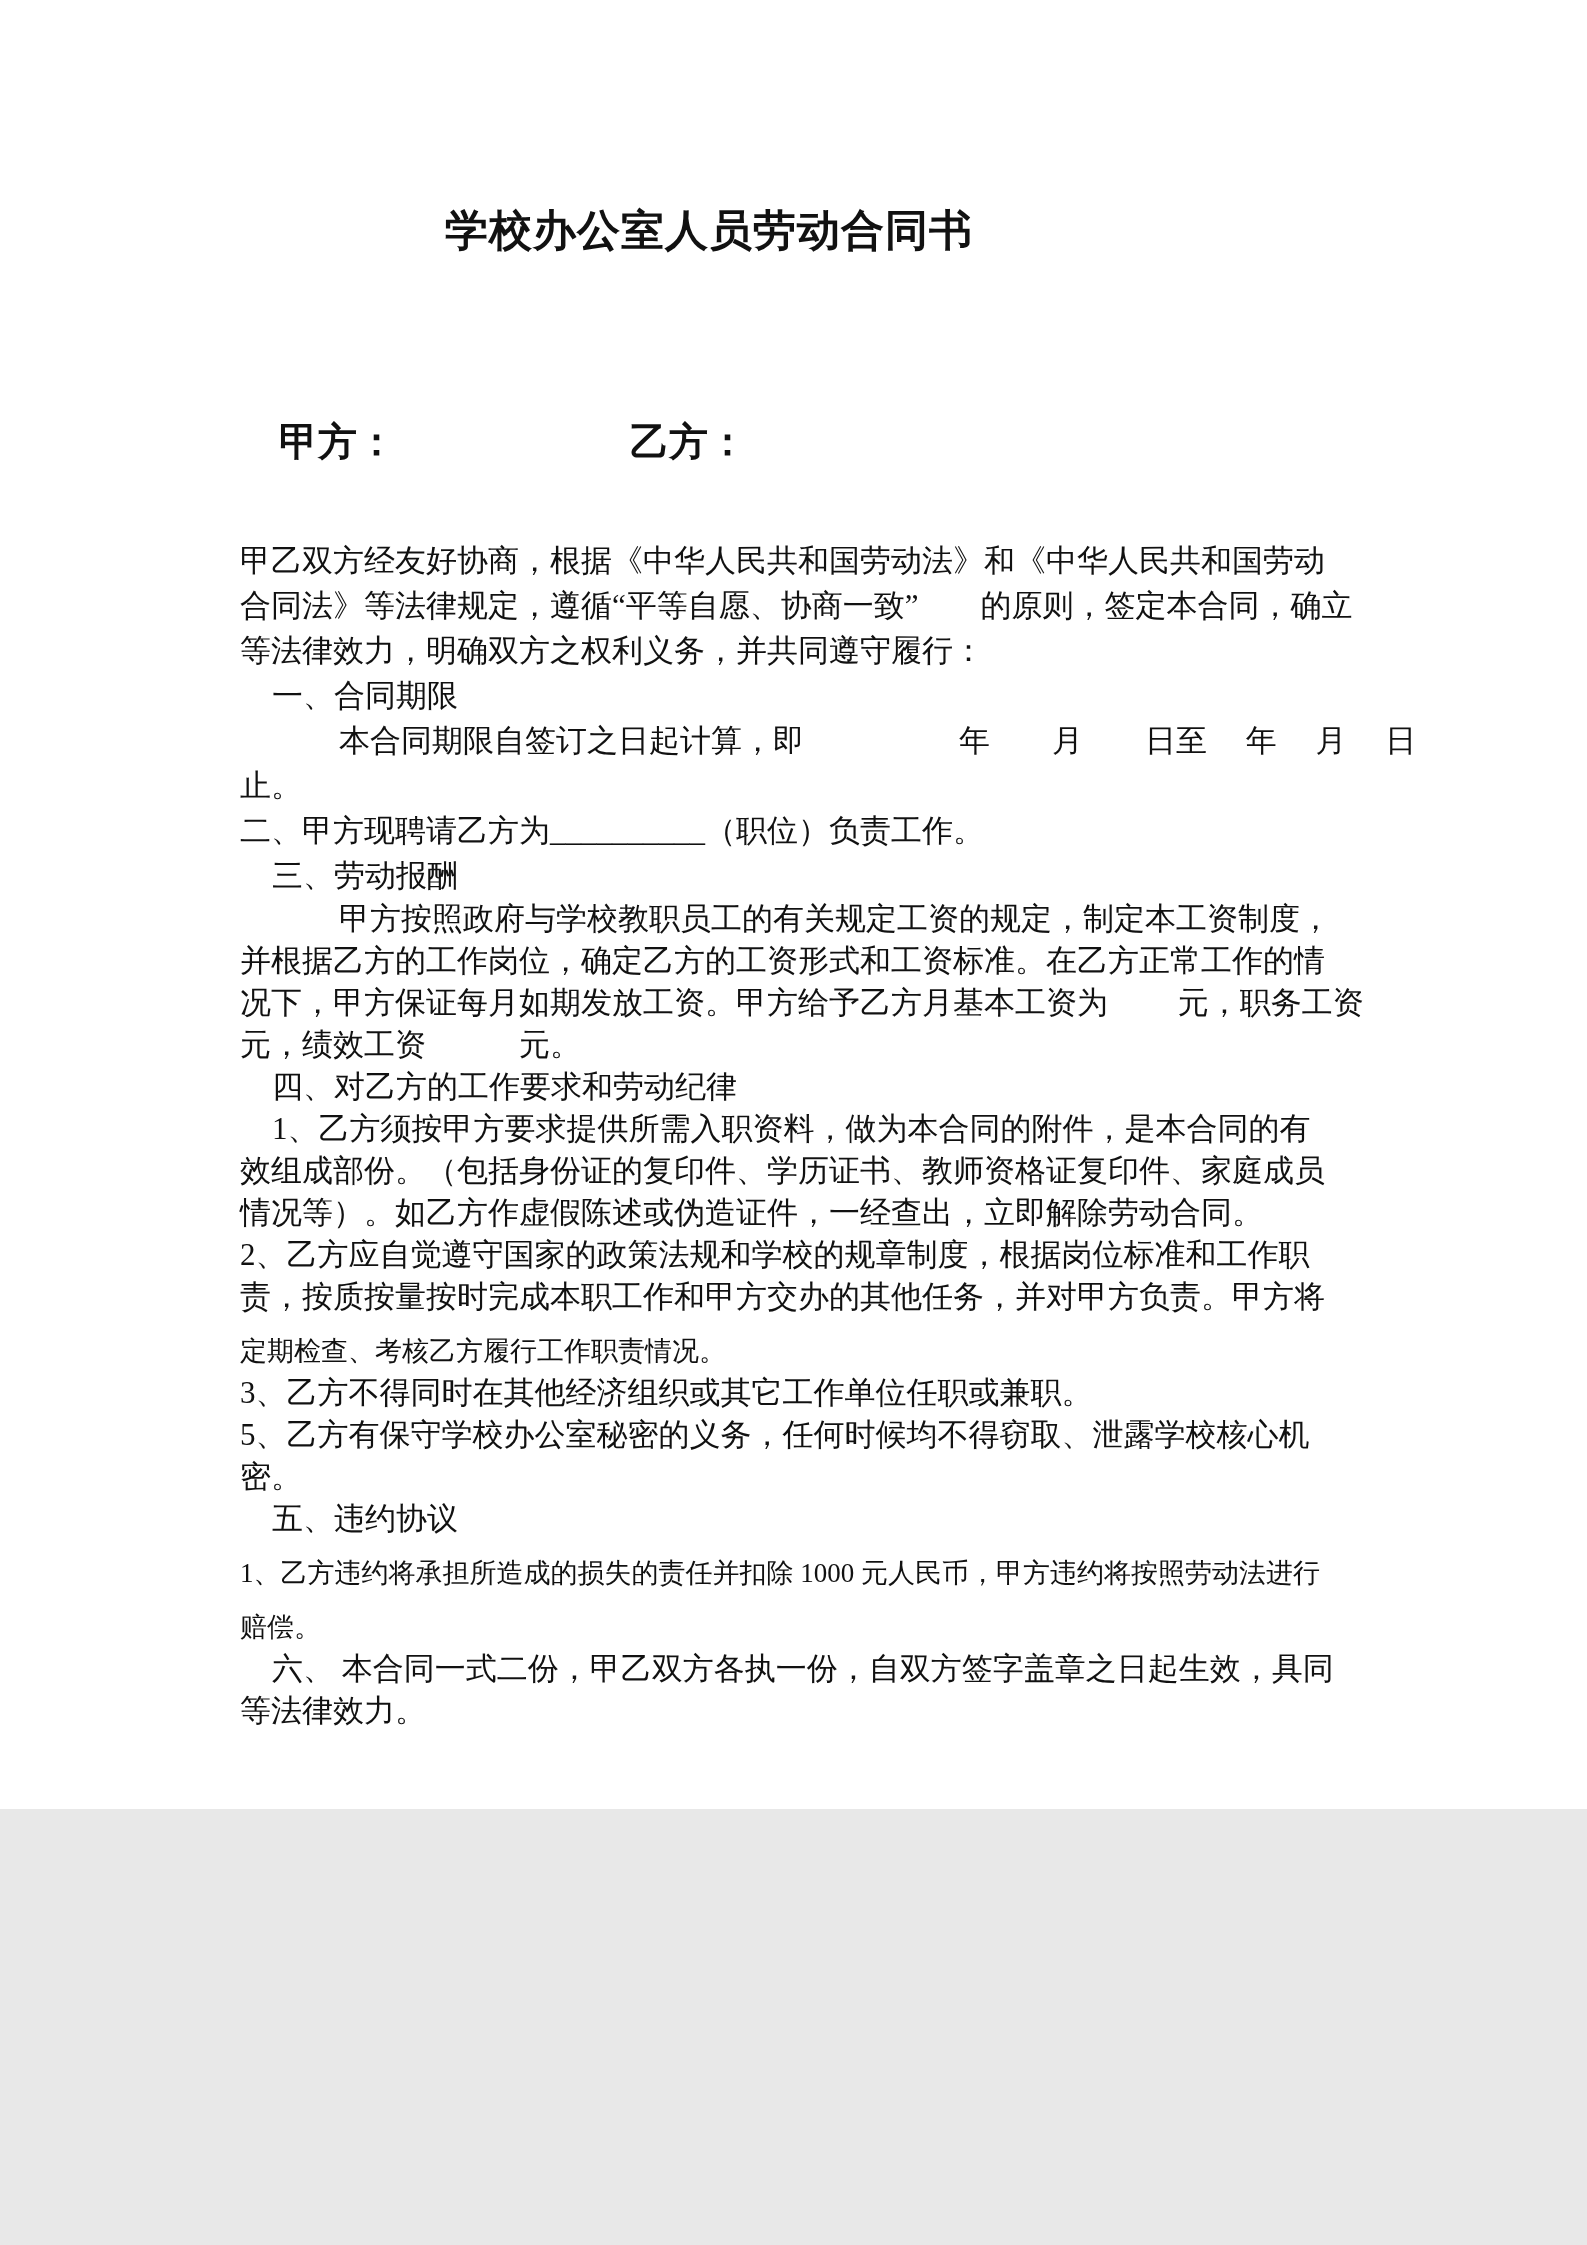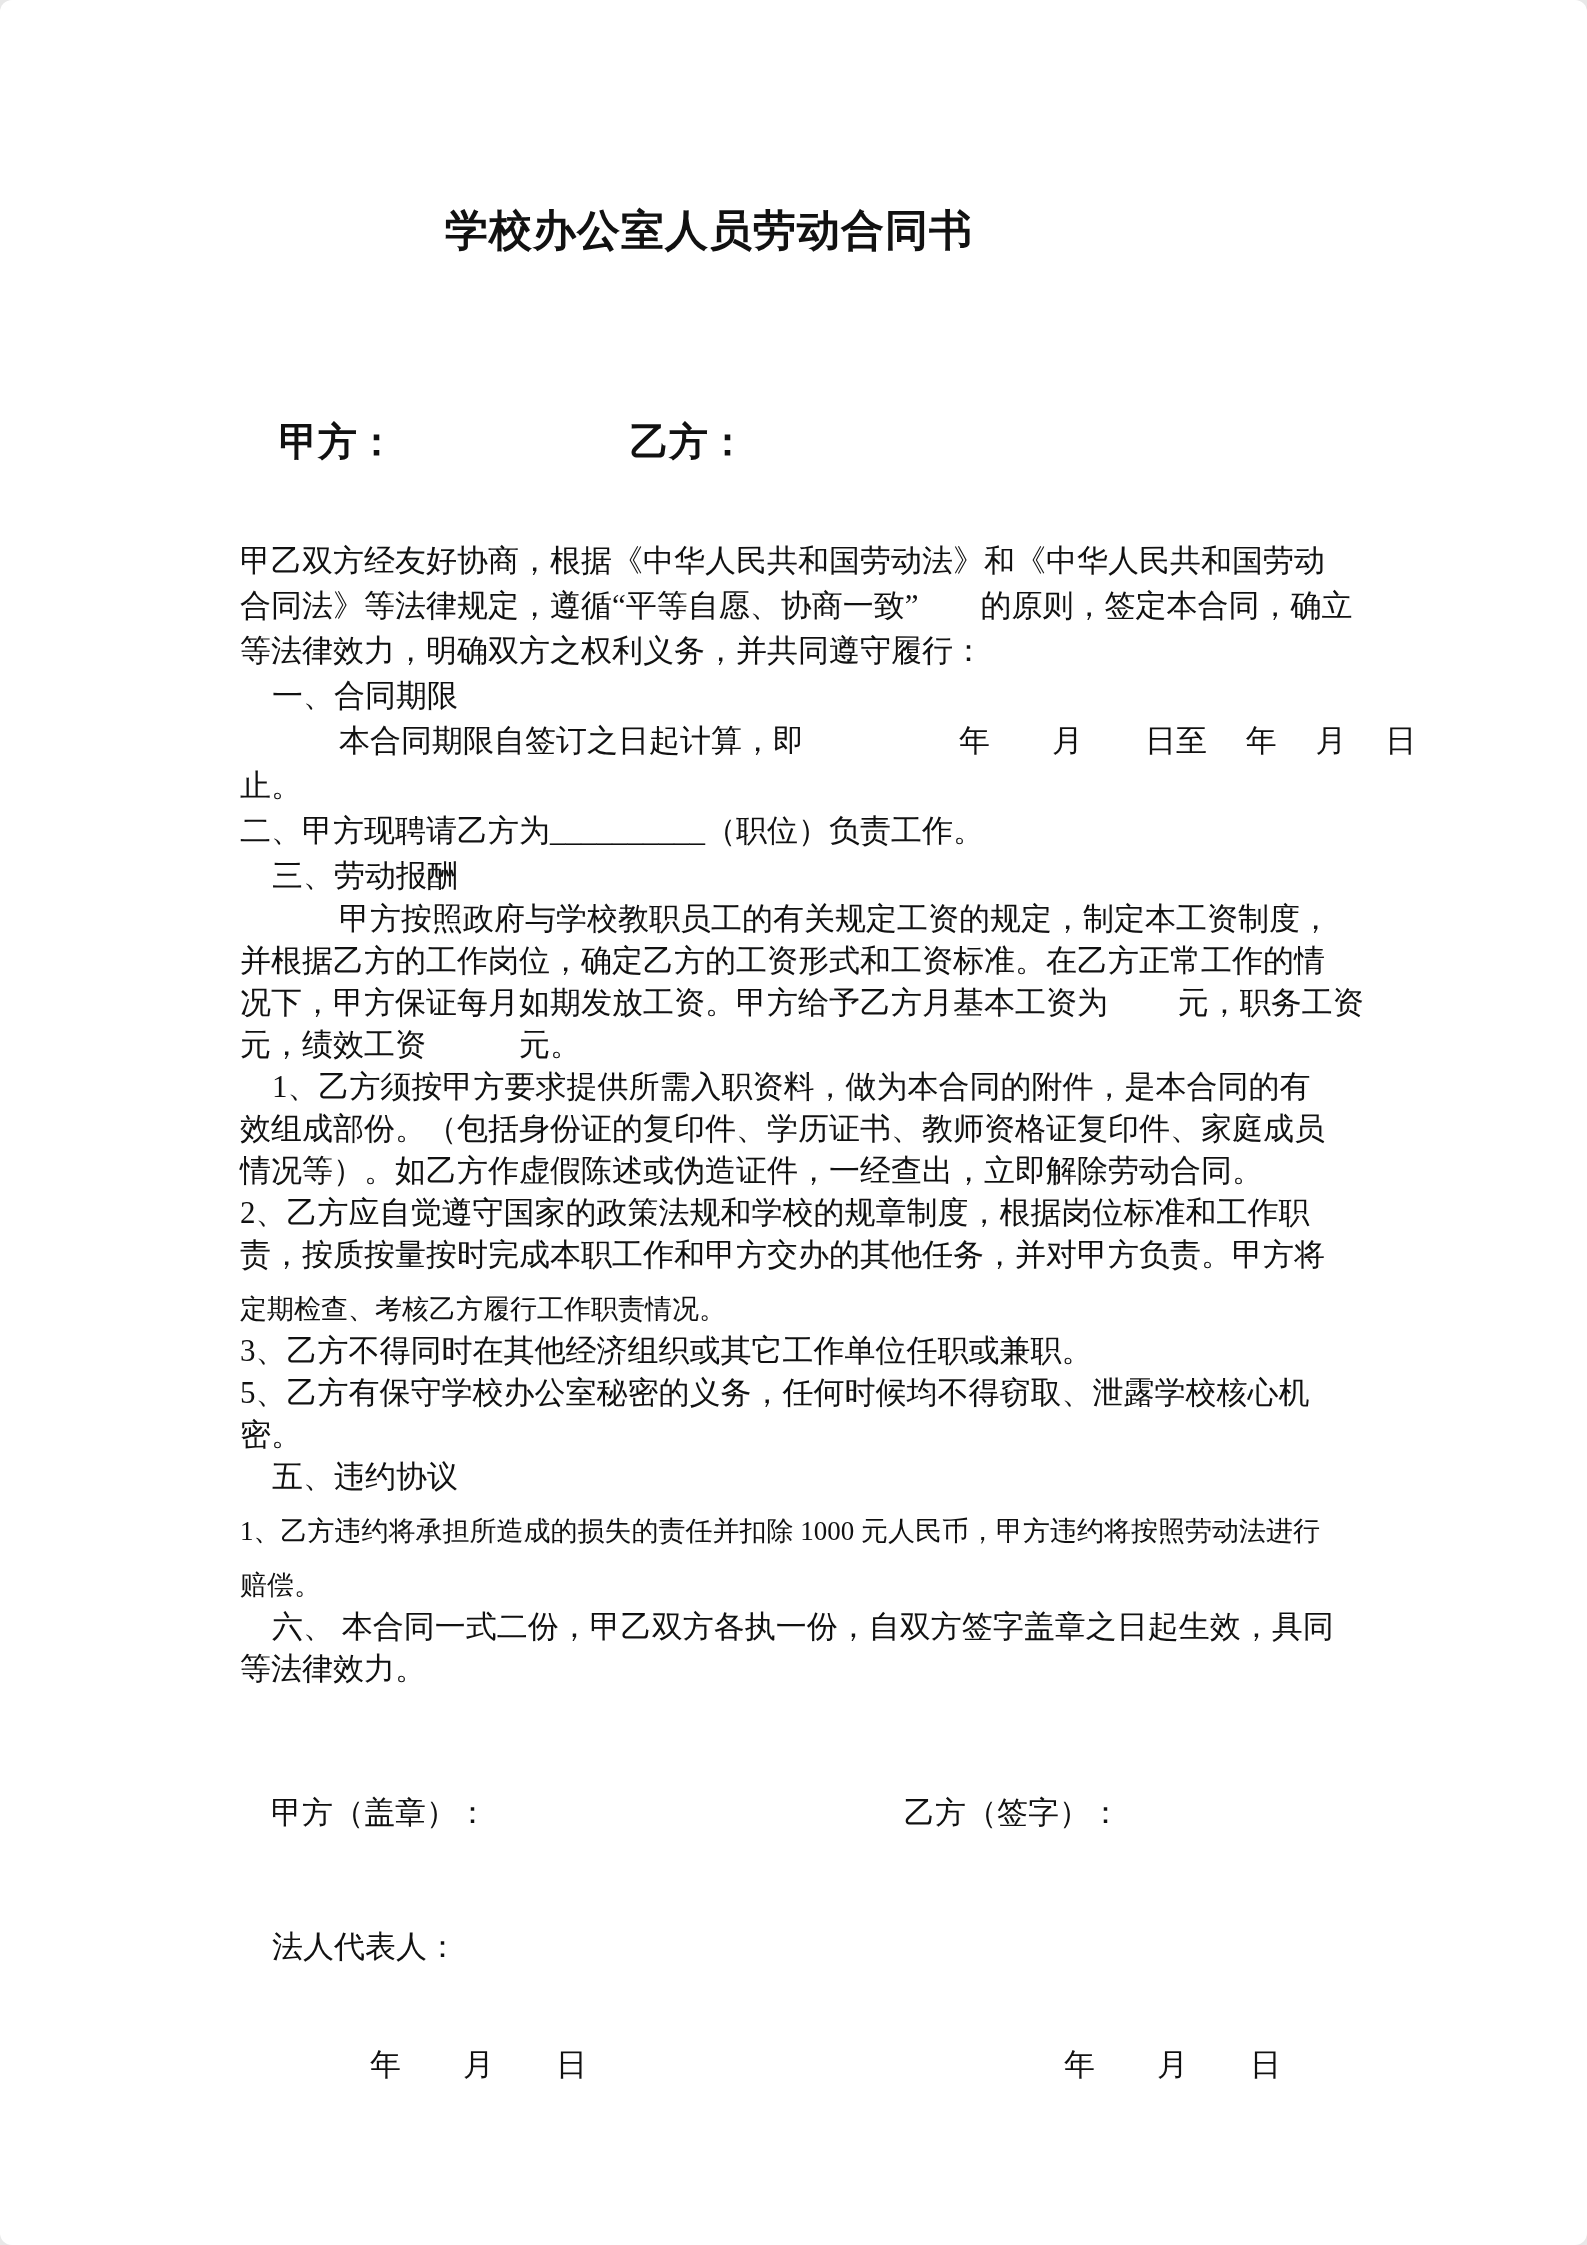--- a/index.html
+++ b/index.html
@@ -4,11 +4,10 @@
 <style>
   html,body{margin:0;padding:0;background:#e8e8e8;}
   .page{
-    width:1587px;height:2245px;background:#ffffff;color:#111111;
+    width:1587px;height:1809px;background:#ffffff;color:#111111;
     position:relative;box-sizing:border-box;
     padding:205px 0 0 240px;overflow:hidden;
     font-family:"Liberation Serif","DejaVu Serif",serif;
-    border-radius:12px;
   }
   .title{
     margin:0 0 0 205px;font-size:43px;line-height:50px;font-weight:bold;

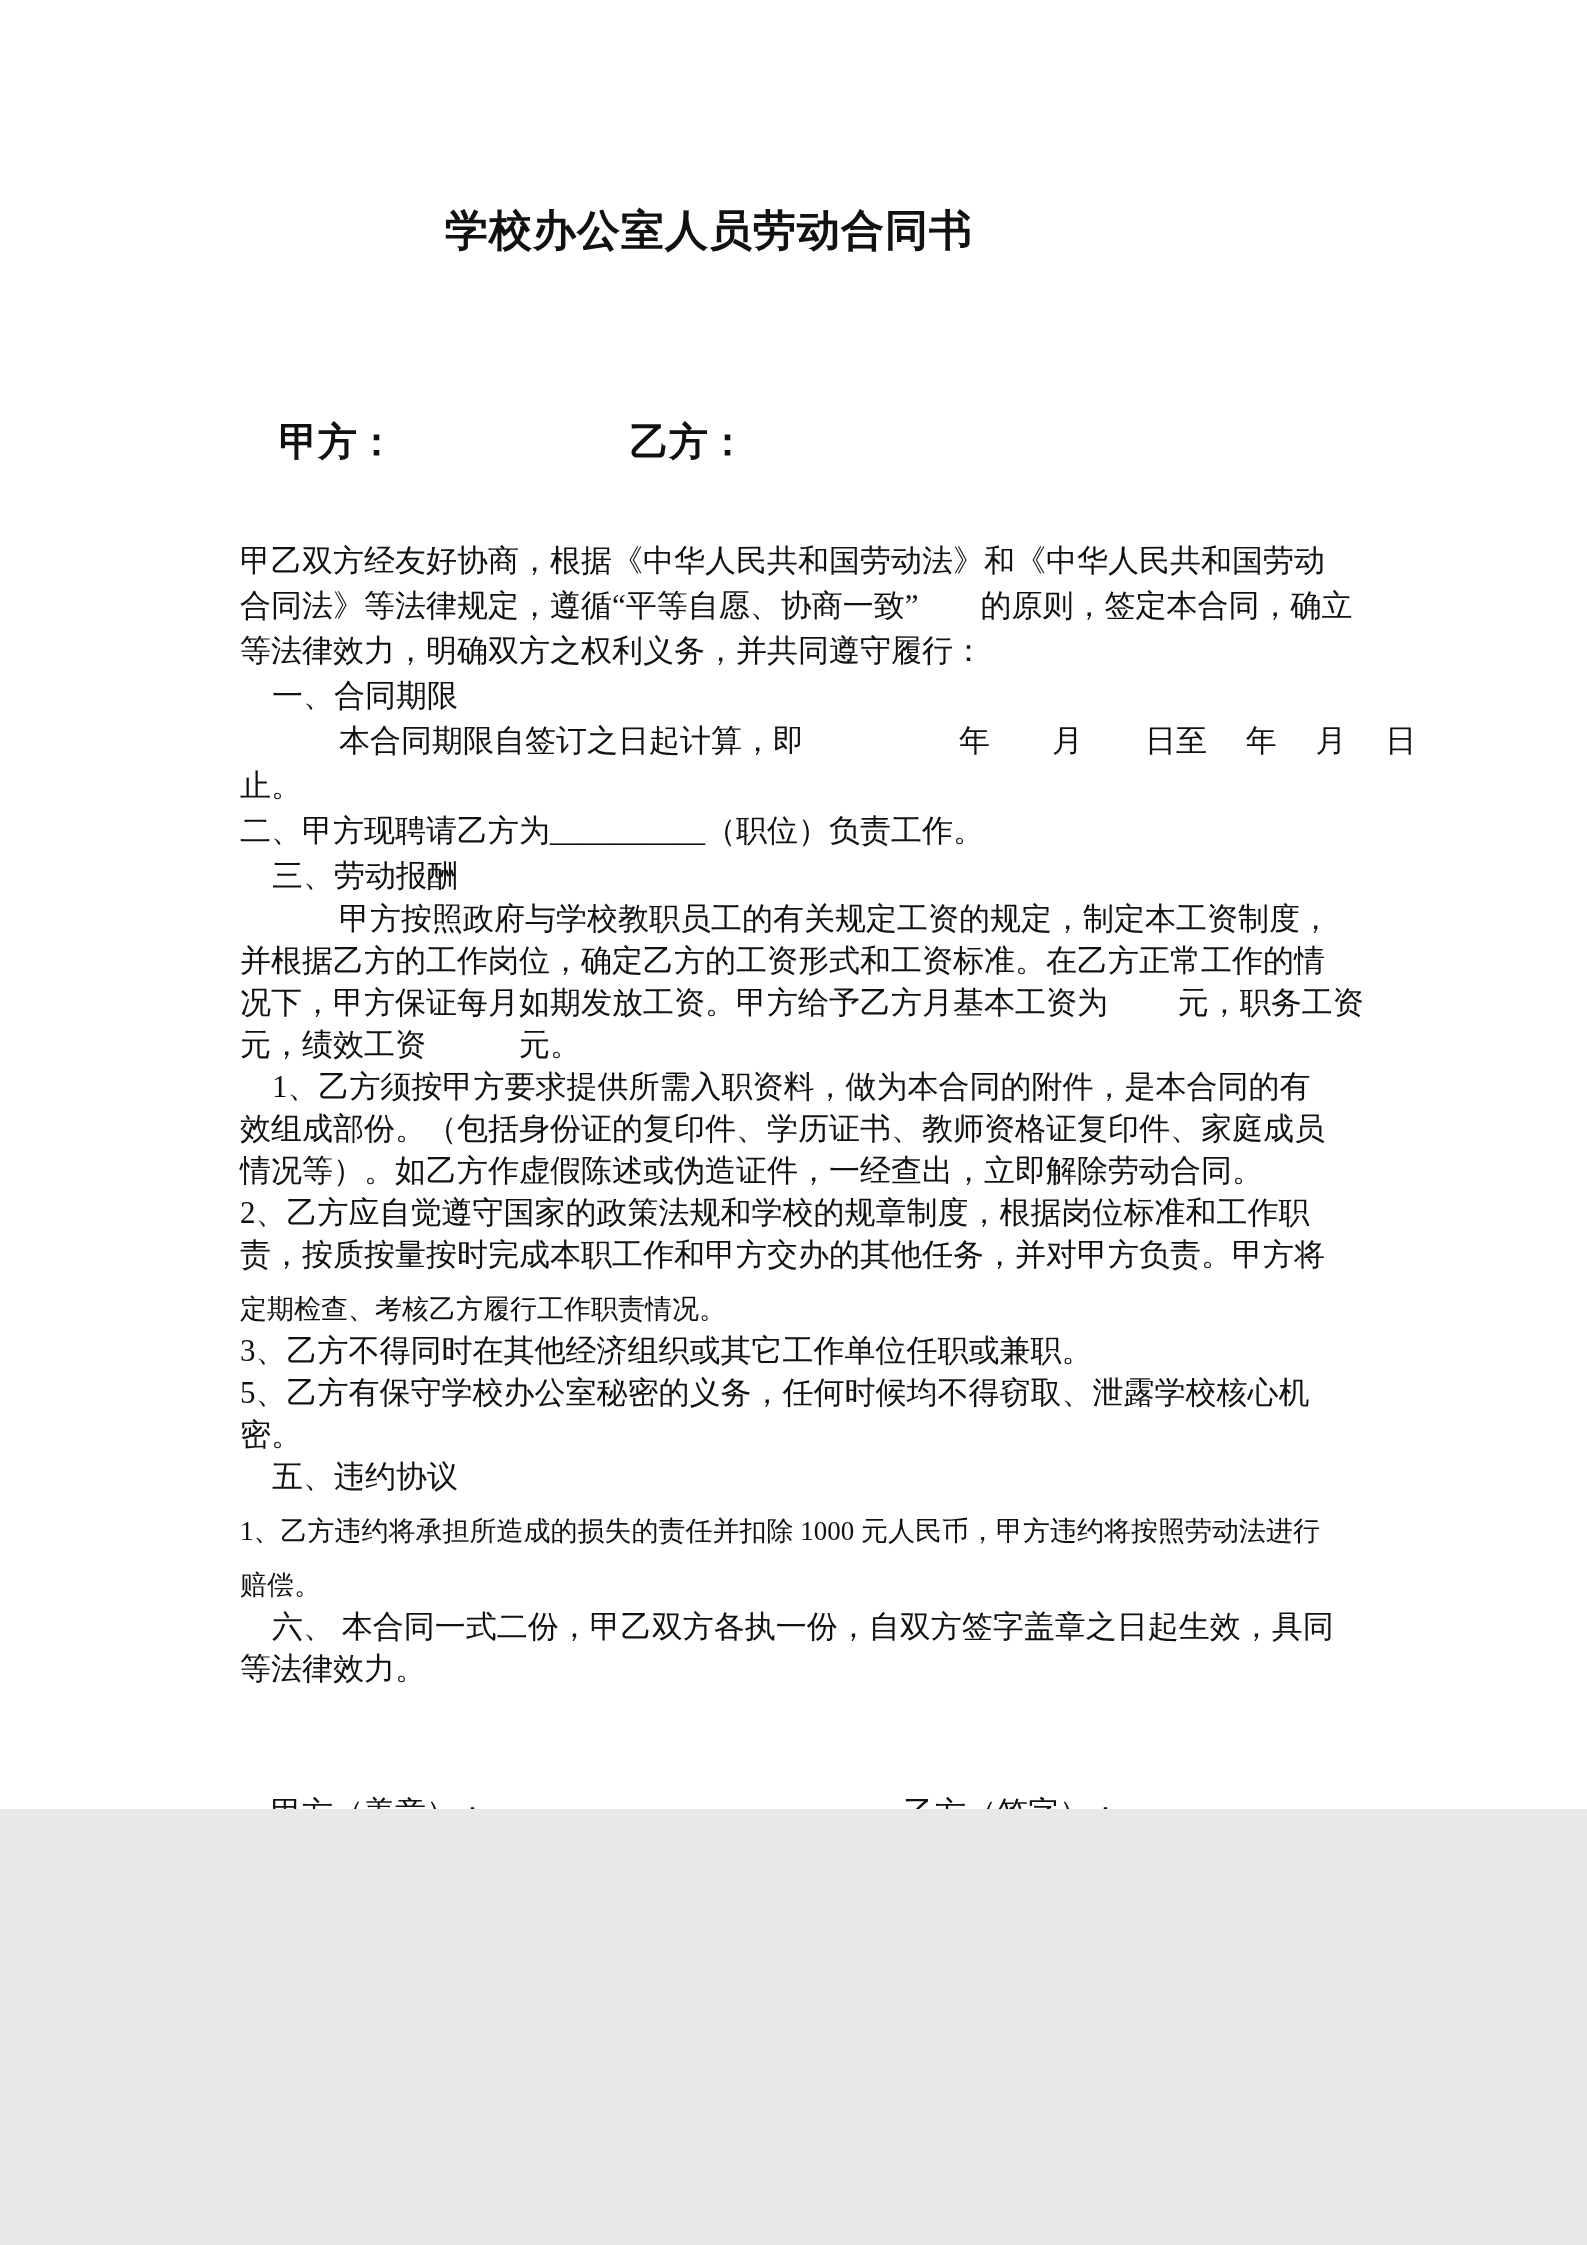--- a/index.html
+++ b/index.html
@@ -52,6 +52,7 @@
     <div class="line">并根据乙方的工作岗位，确定乙方的工资形式和工资标准。在乙方正常工作的情</div>
     <div class="line">况下，甲方保证每月如期发放工资。甲方给予乙方月基本工资为　　 元，职务工资</div>
     <div class="line">元，绩效工资　　　元。</div>
+    <div class="line ind1">四、对乙方的工作要求和劳动纪律</div>
     <div class="line ind1">1、乙方须按甲方要求提供所需入职资料，做为本合同的附件，是本合同的有</div>
     <div class="line">效组成部份。（包括身份证的复印件、学历证书、教师资格证复印件、家庭成员</div>
     <div class="line">情况等）。如乙方作虚假陈述或伪造证件，一经查出，立即解除劳动合同。</div>

